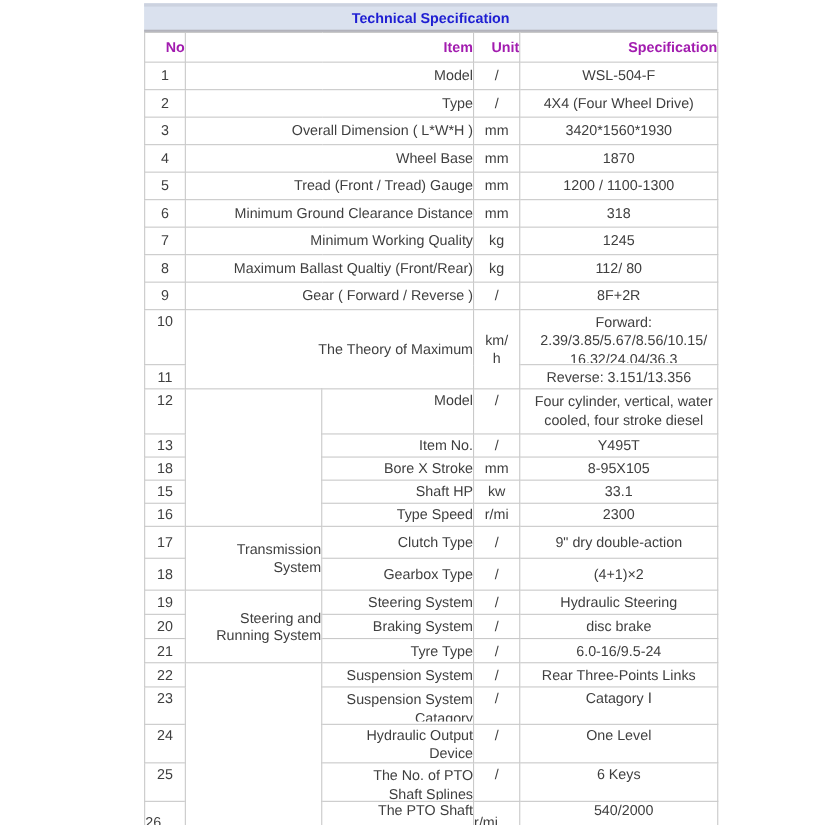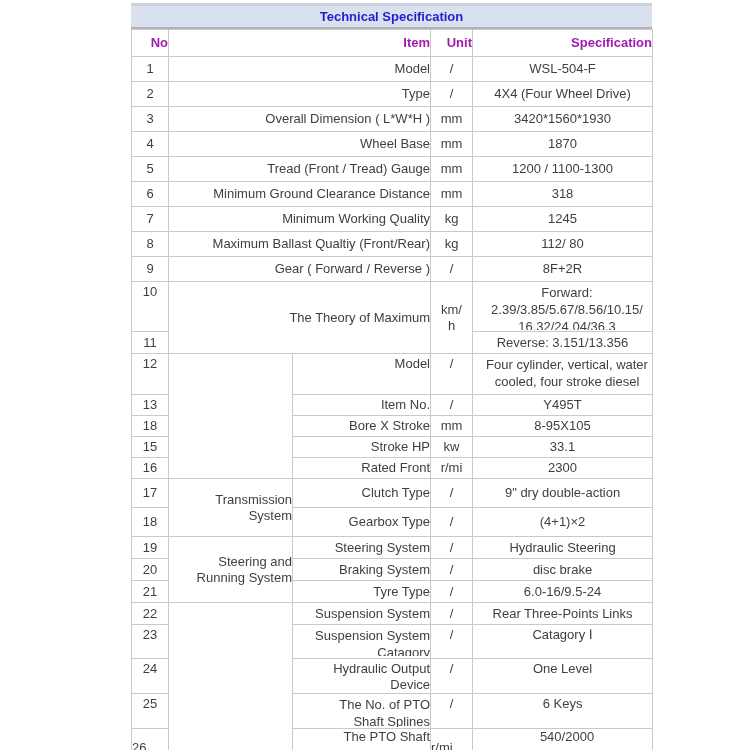--- a/index.html
+++ b/index.html
@@ -147,7 +147,7 @@
     </tr>
     <tr class="h21">
       <td class="no">15</td>
-      <td class="it">Stroke HP</td>
+      <td class="it">Shaft HP</td>
       <td class="un">kw</td>
       <td class="sp">33.1</td>
     </tr>

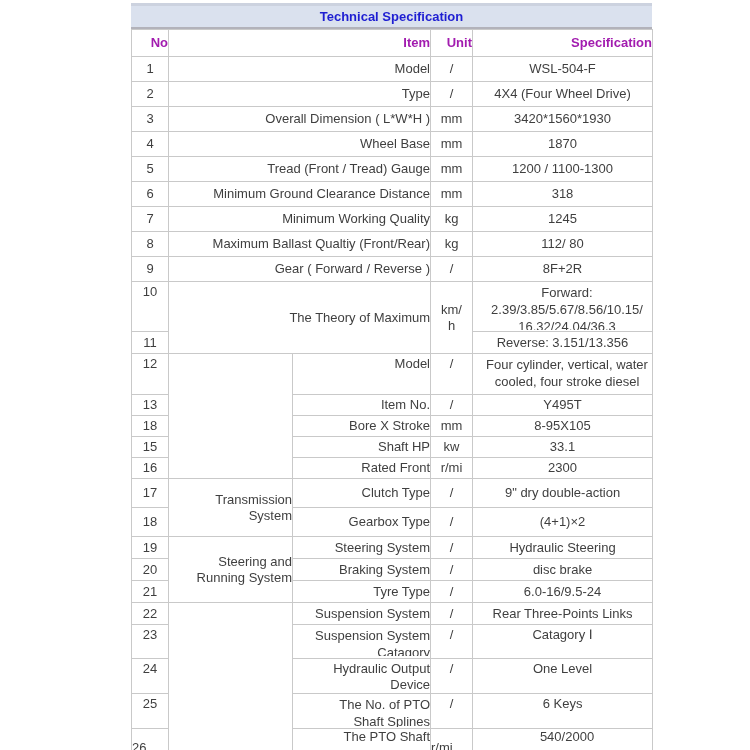--- a/index.html
+++ b/index.html
@@ -153,7 +153,7 @@
     </tr>
     <tr class="h21">
       <td class="no">16</td>
-      <td class="it">Rated Front</td>
+      <td class="it">Type Speed</td>
       <td class="un">r/mi</td>
       <td class="sp">2300</td>
     </tr>

